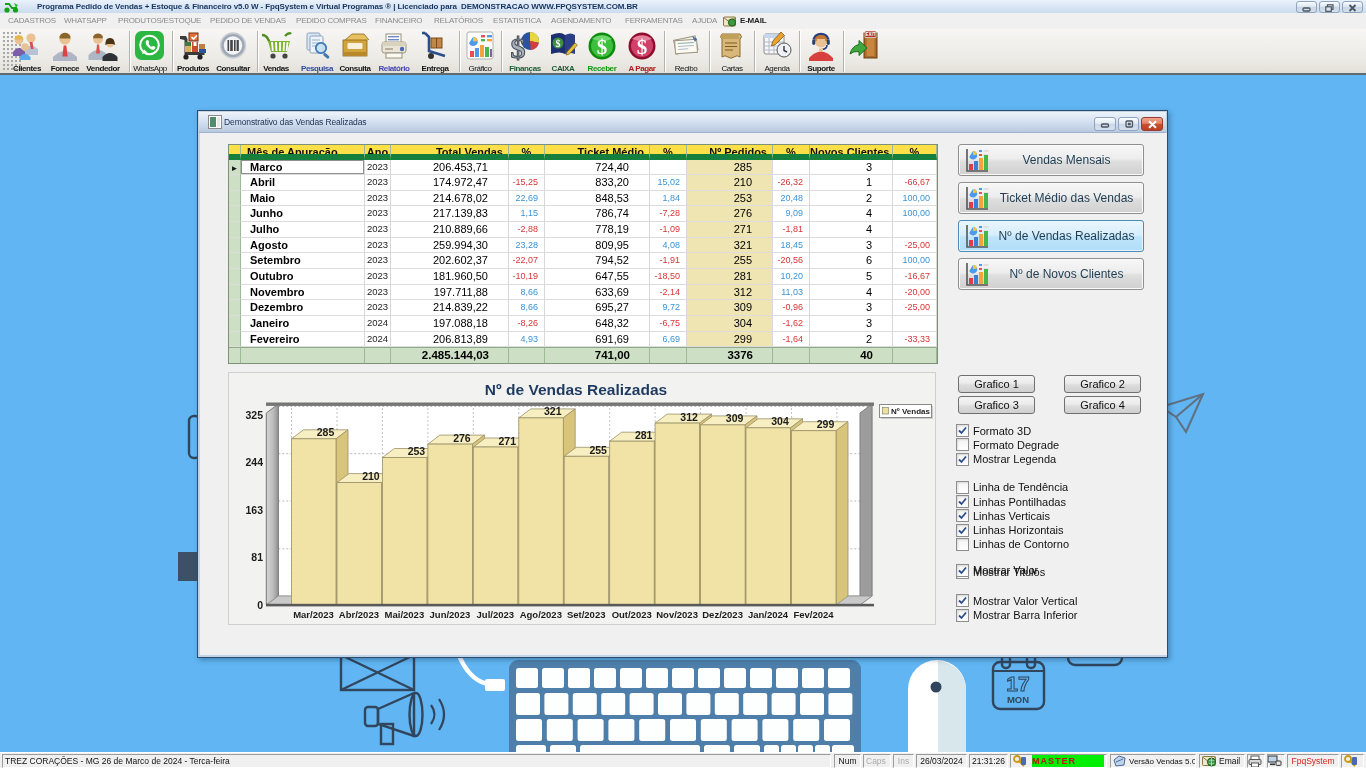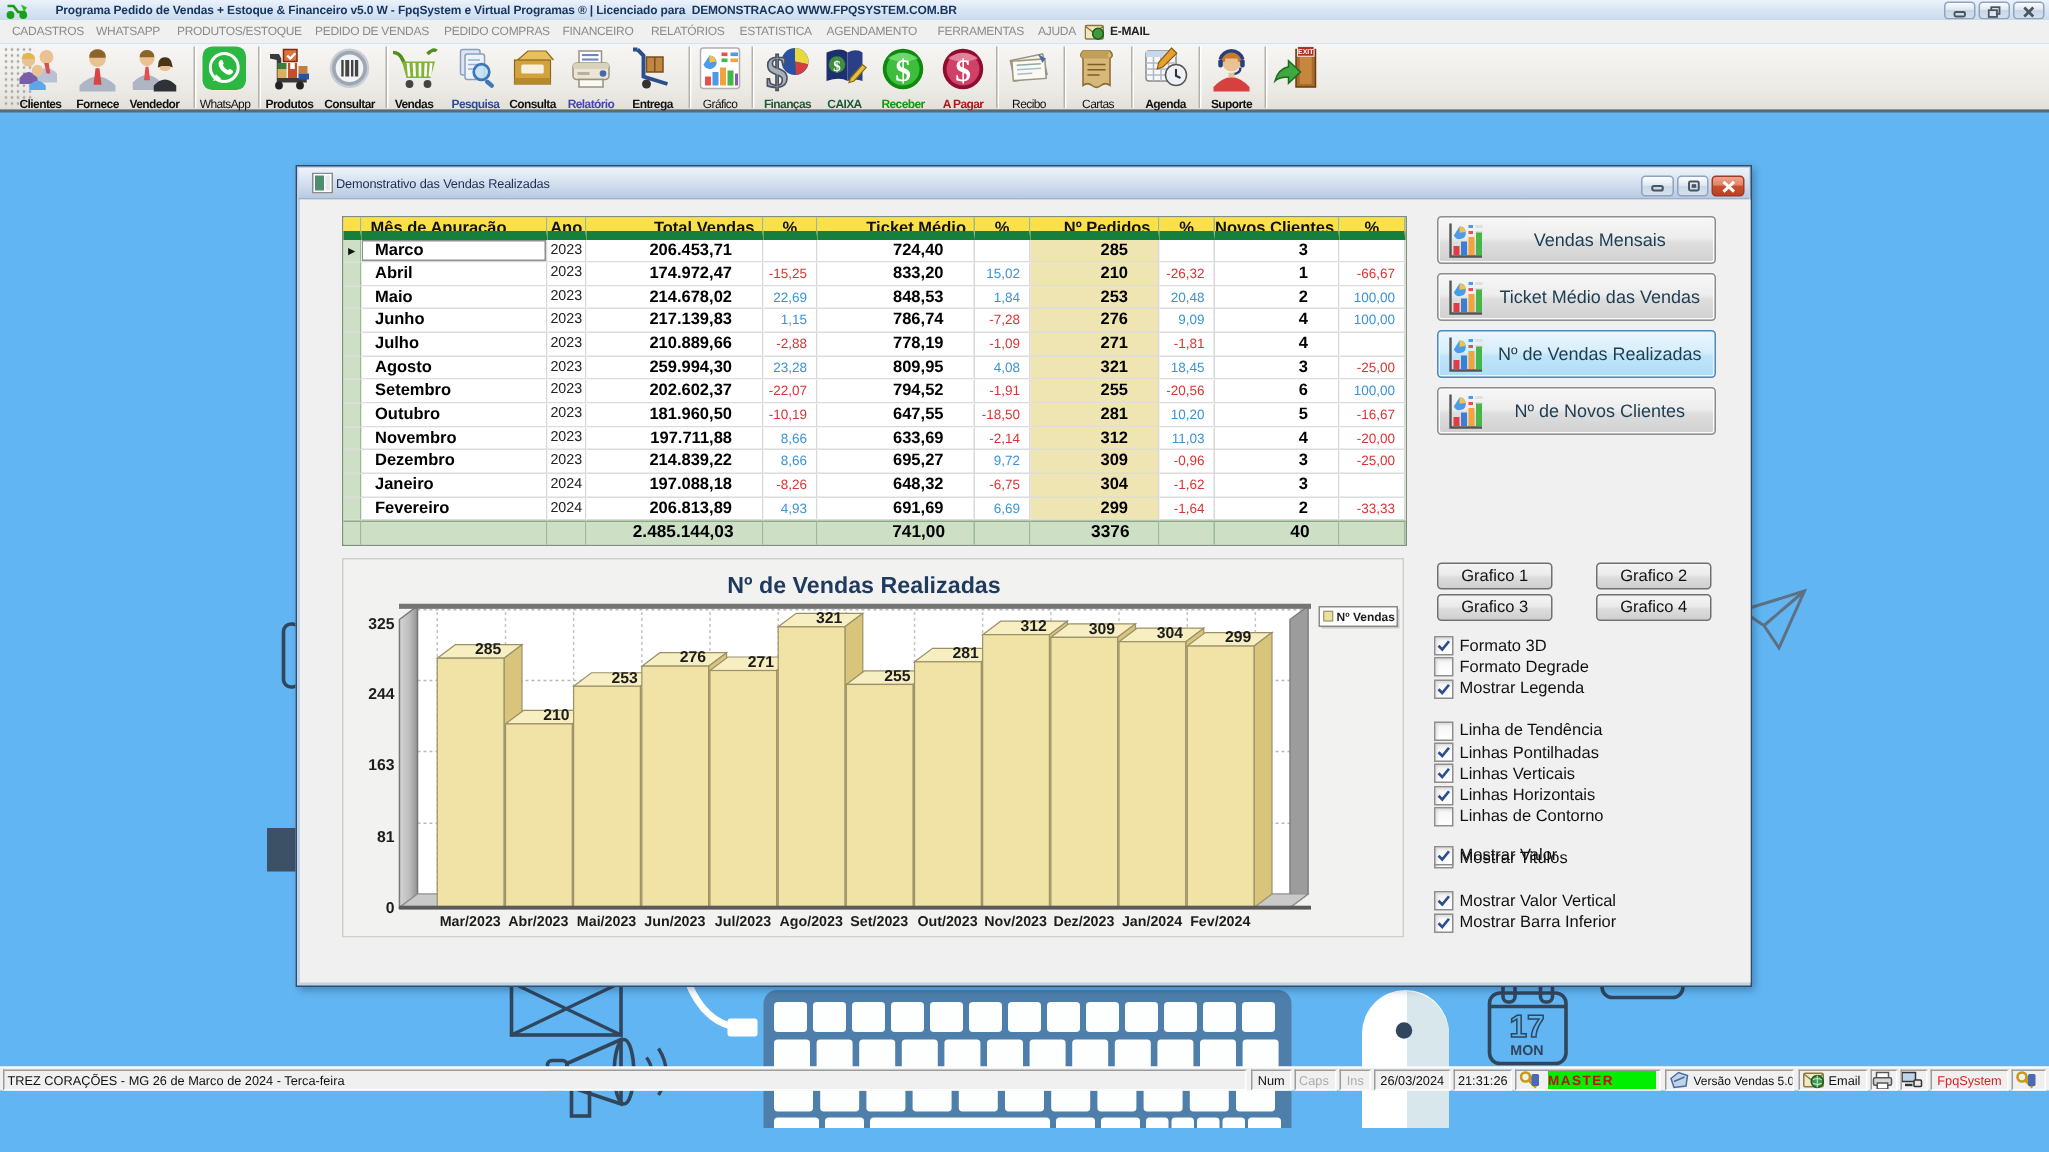--- a/index.html
+++ b/index.html
@@ -432,7 +432,7 @@
             <path d="M23 16 l0 4.5 3 1.5" stroke="#333" fill="none" stroke-width="1.4"></path>
       <path d="M20 2 l3.5 3.5 -9 9 -4 1.5 1 -4.5z" fill="#E8A030" stroke="#8a5c10" stroke-width="0.8"></path>
           </g>
-        </svg><div class="tlabel" style="color:#111;font-weight:bold">Agenda</div></div>
+        </svg><div class="tlabel" style="color:#111;font-weight:normal">Agenda</div></div>
 <div class="titem" style="left:789px;width:64px"><svg width="32" height="32" viewBox="0 0 32 32">
           <g>
             <circle cx="16" cy="11" r="6.5" fill="#E9C193"></circle>

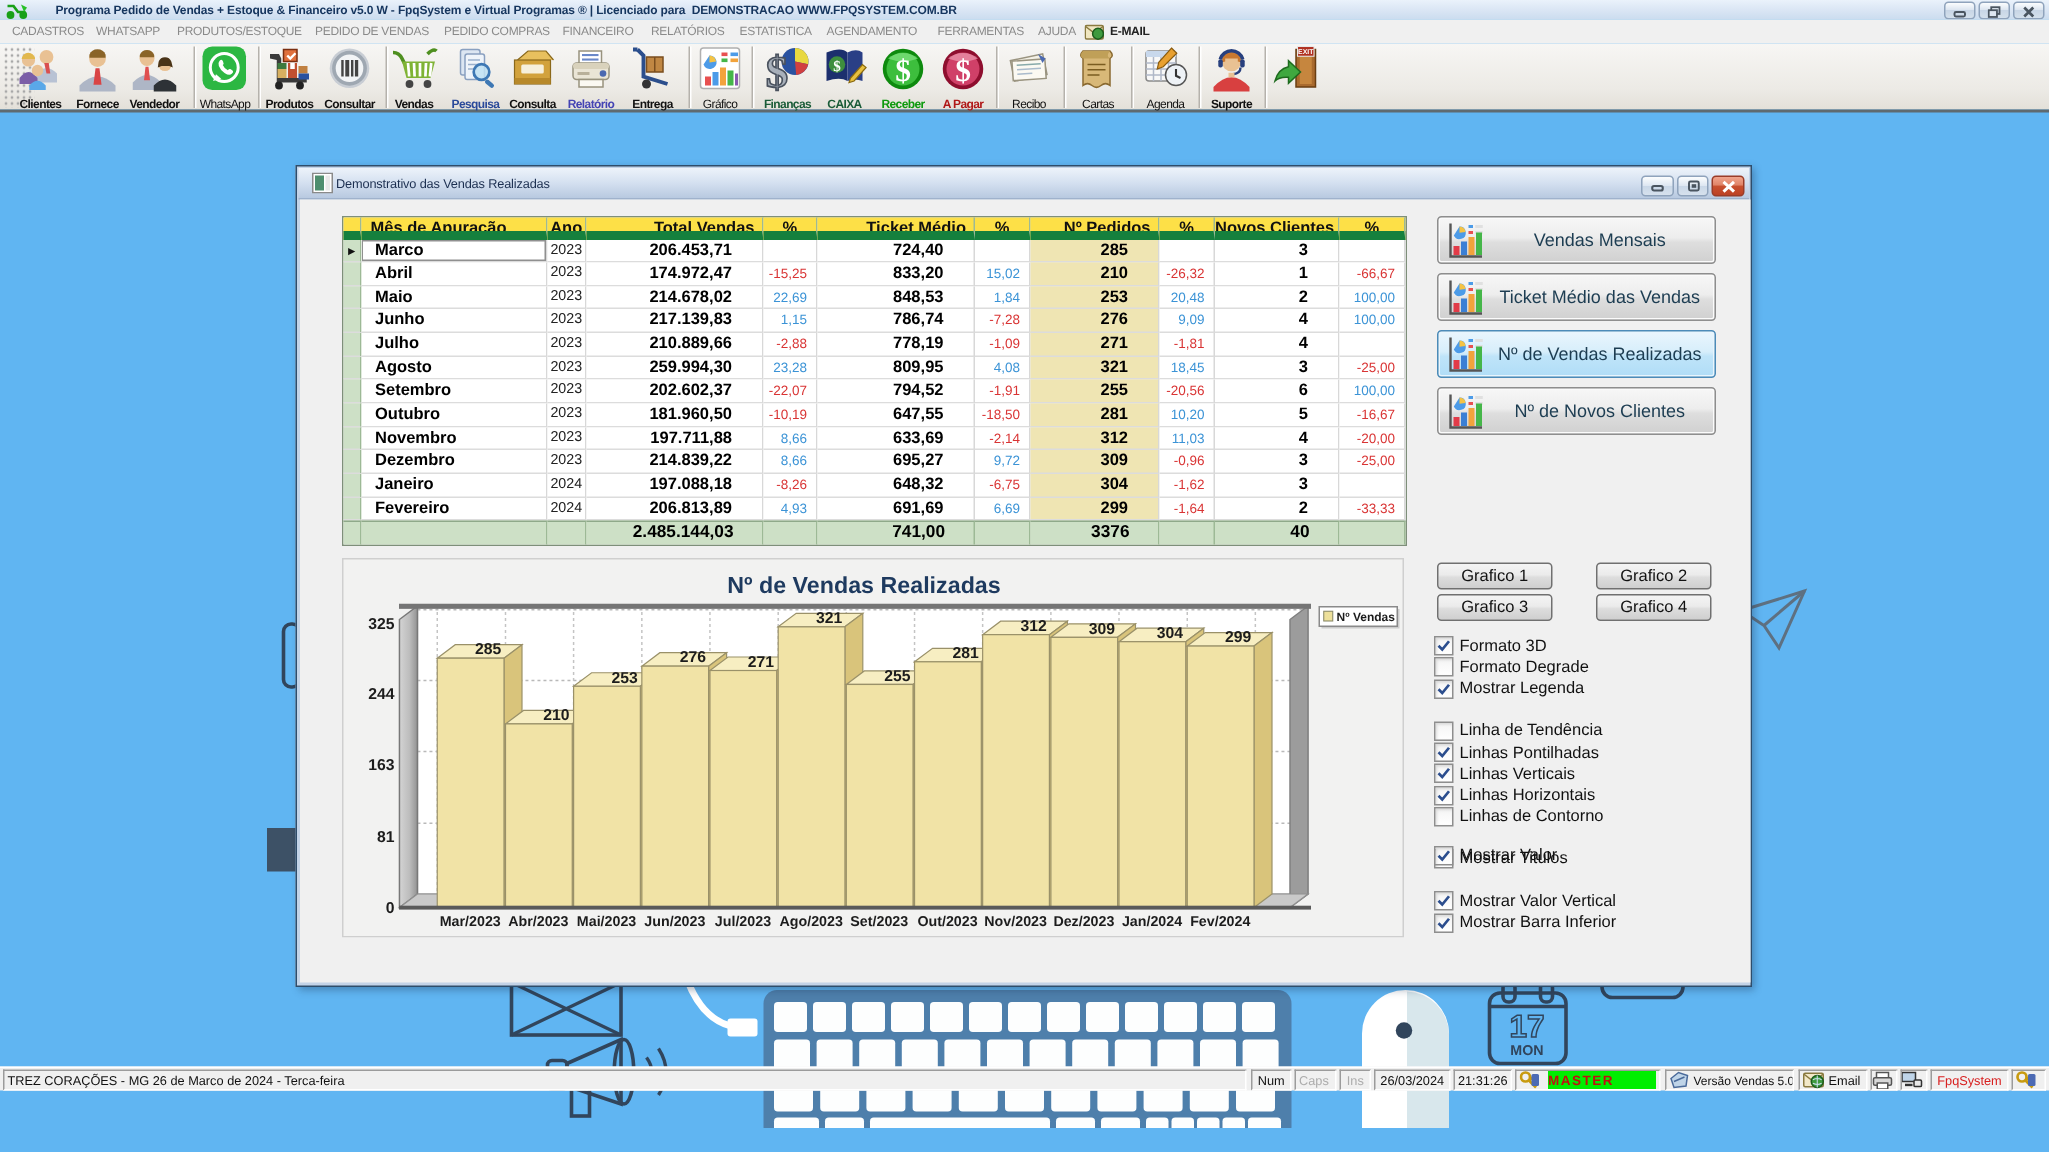--- a/index.html
+++ b/index.html
@@ -46,7 +46,7 @@
 .td.mes { font-weight:bold; padding-left:9px; color:#000; }
 .td.mes.foc { box-shadow:inset 0 0 0 1px #909090; }
 .td.ano { text-align:center; font-size:9.5px; color:#222; }
-.td.num { text-align:right; padding-right:20px; font-weight:bold; color:#000; }
+.td.num { text-align:right; padding-right:20px; font-weight:normal; color:#000; }
 .td.ped { background:#EFE5B3; }
 .td.pct { text-align:right; padding-right:6px; font-size:9px; }
 .td.pct.neg { color:#D93434; } .td.pct.pos { color:#3B93D6; }

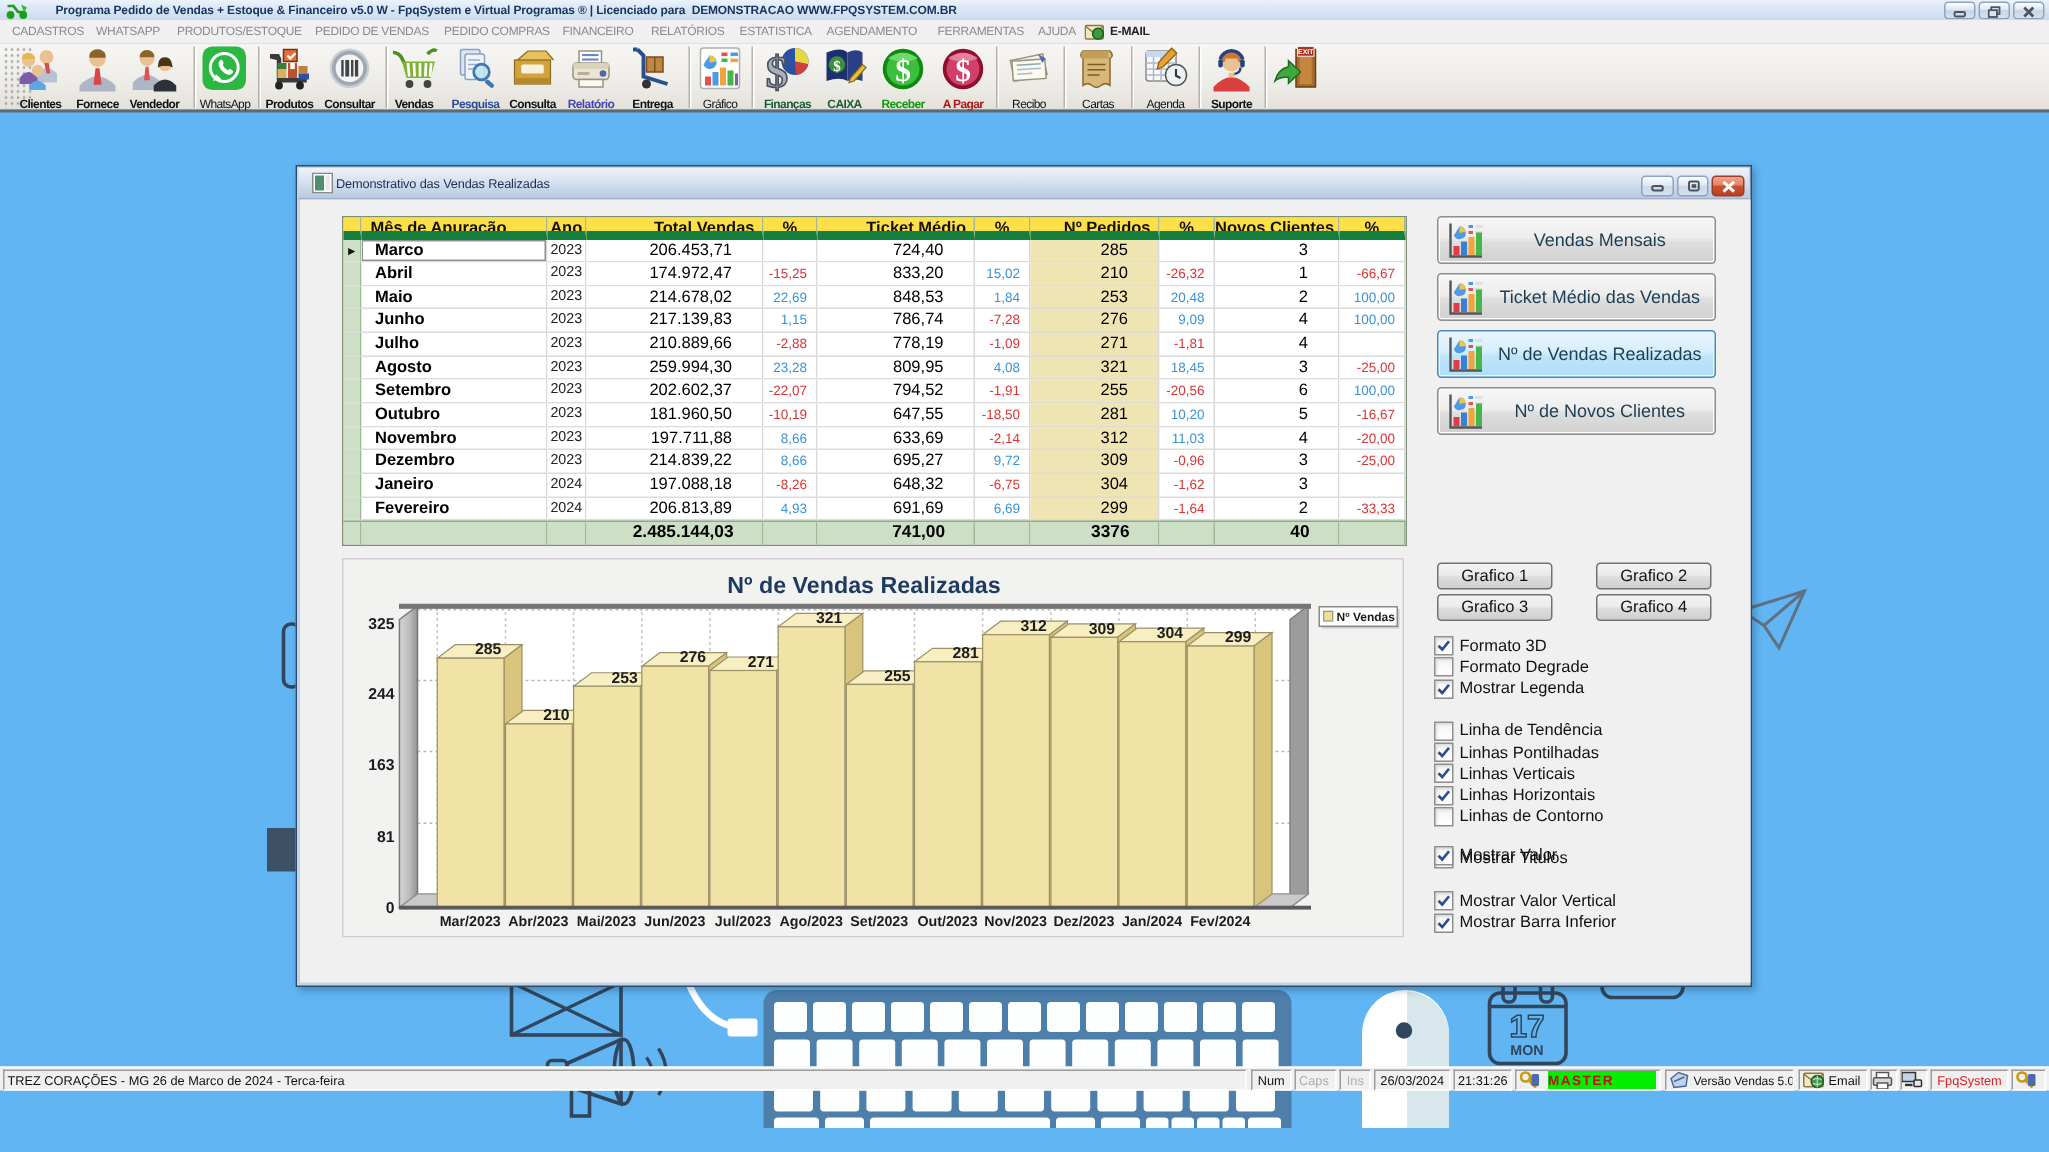--- a/index.html
+++ b/index.html
@@ -70,7 +70,7 @@
   box-shadow:inset 1px 1px 2px rgba(0,0,0,0.12); display:inline-flex; align-items:center; justify-content:center; }
 .cbl { font-size:11px; color:#111; margin-left:4px; white-space:nowrap; }
 
-.statusbar { position:absolute; left:0; top:711px; width:1366px; height:16px; background:#F0F0F0; border-top:1px solid #FFFFFF; }
+.statusbar { position:absolute; left:0; top:752px; width:1366px; height:16px; background:#F0F0F0; border-top:1px solid #FFFFFF; }
 .sp { position:absolute; top:1px; height:14px; border:1px solid; border-color:#9B9B9B #FFFFFF #FFFFFF #9B9B9B;
   background:#F0F0F0; display:flex; align-items:center; overflow:hidden; padding:0 2px; }
 .sbt { font-size:8.5px; color:#111; white-space:nowrap; }

